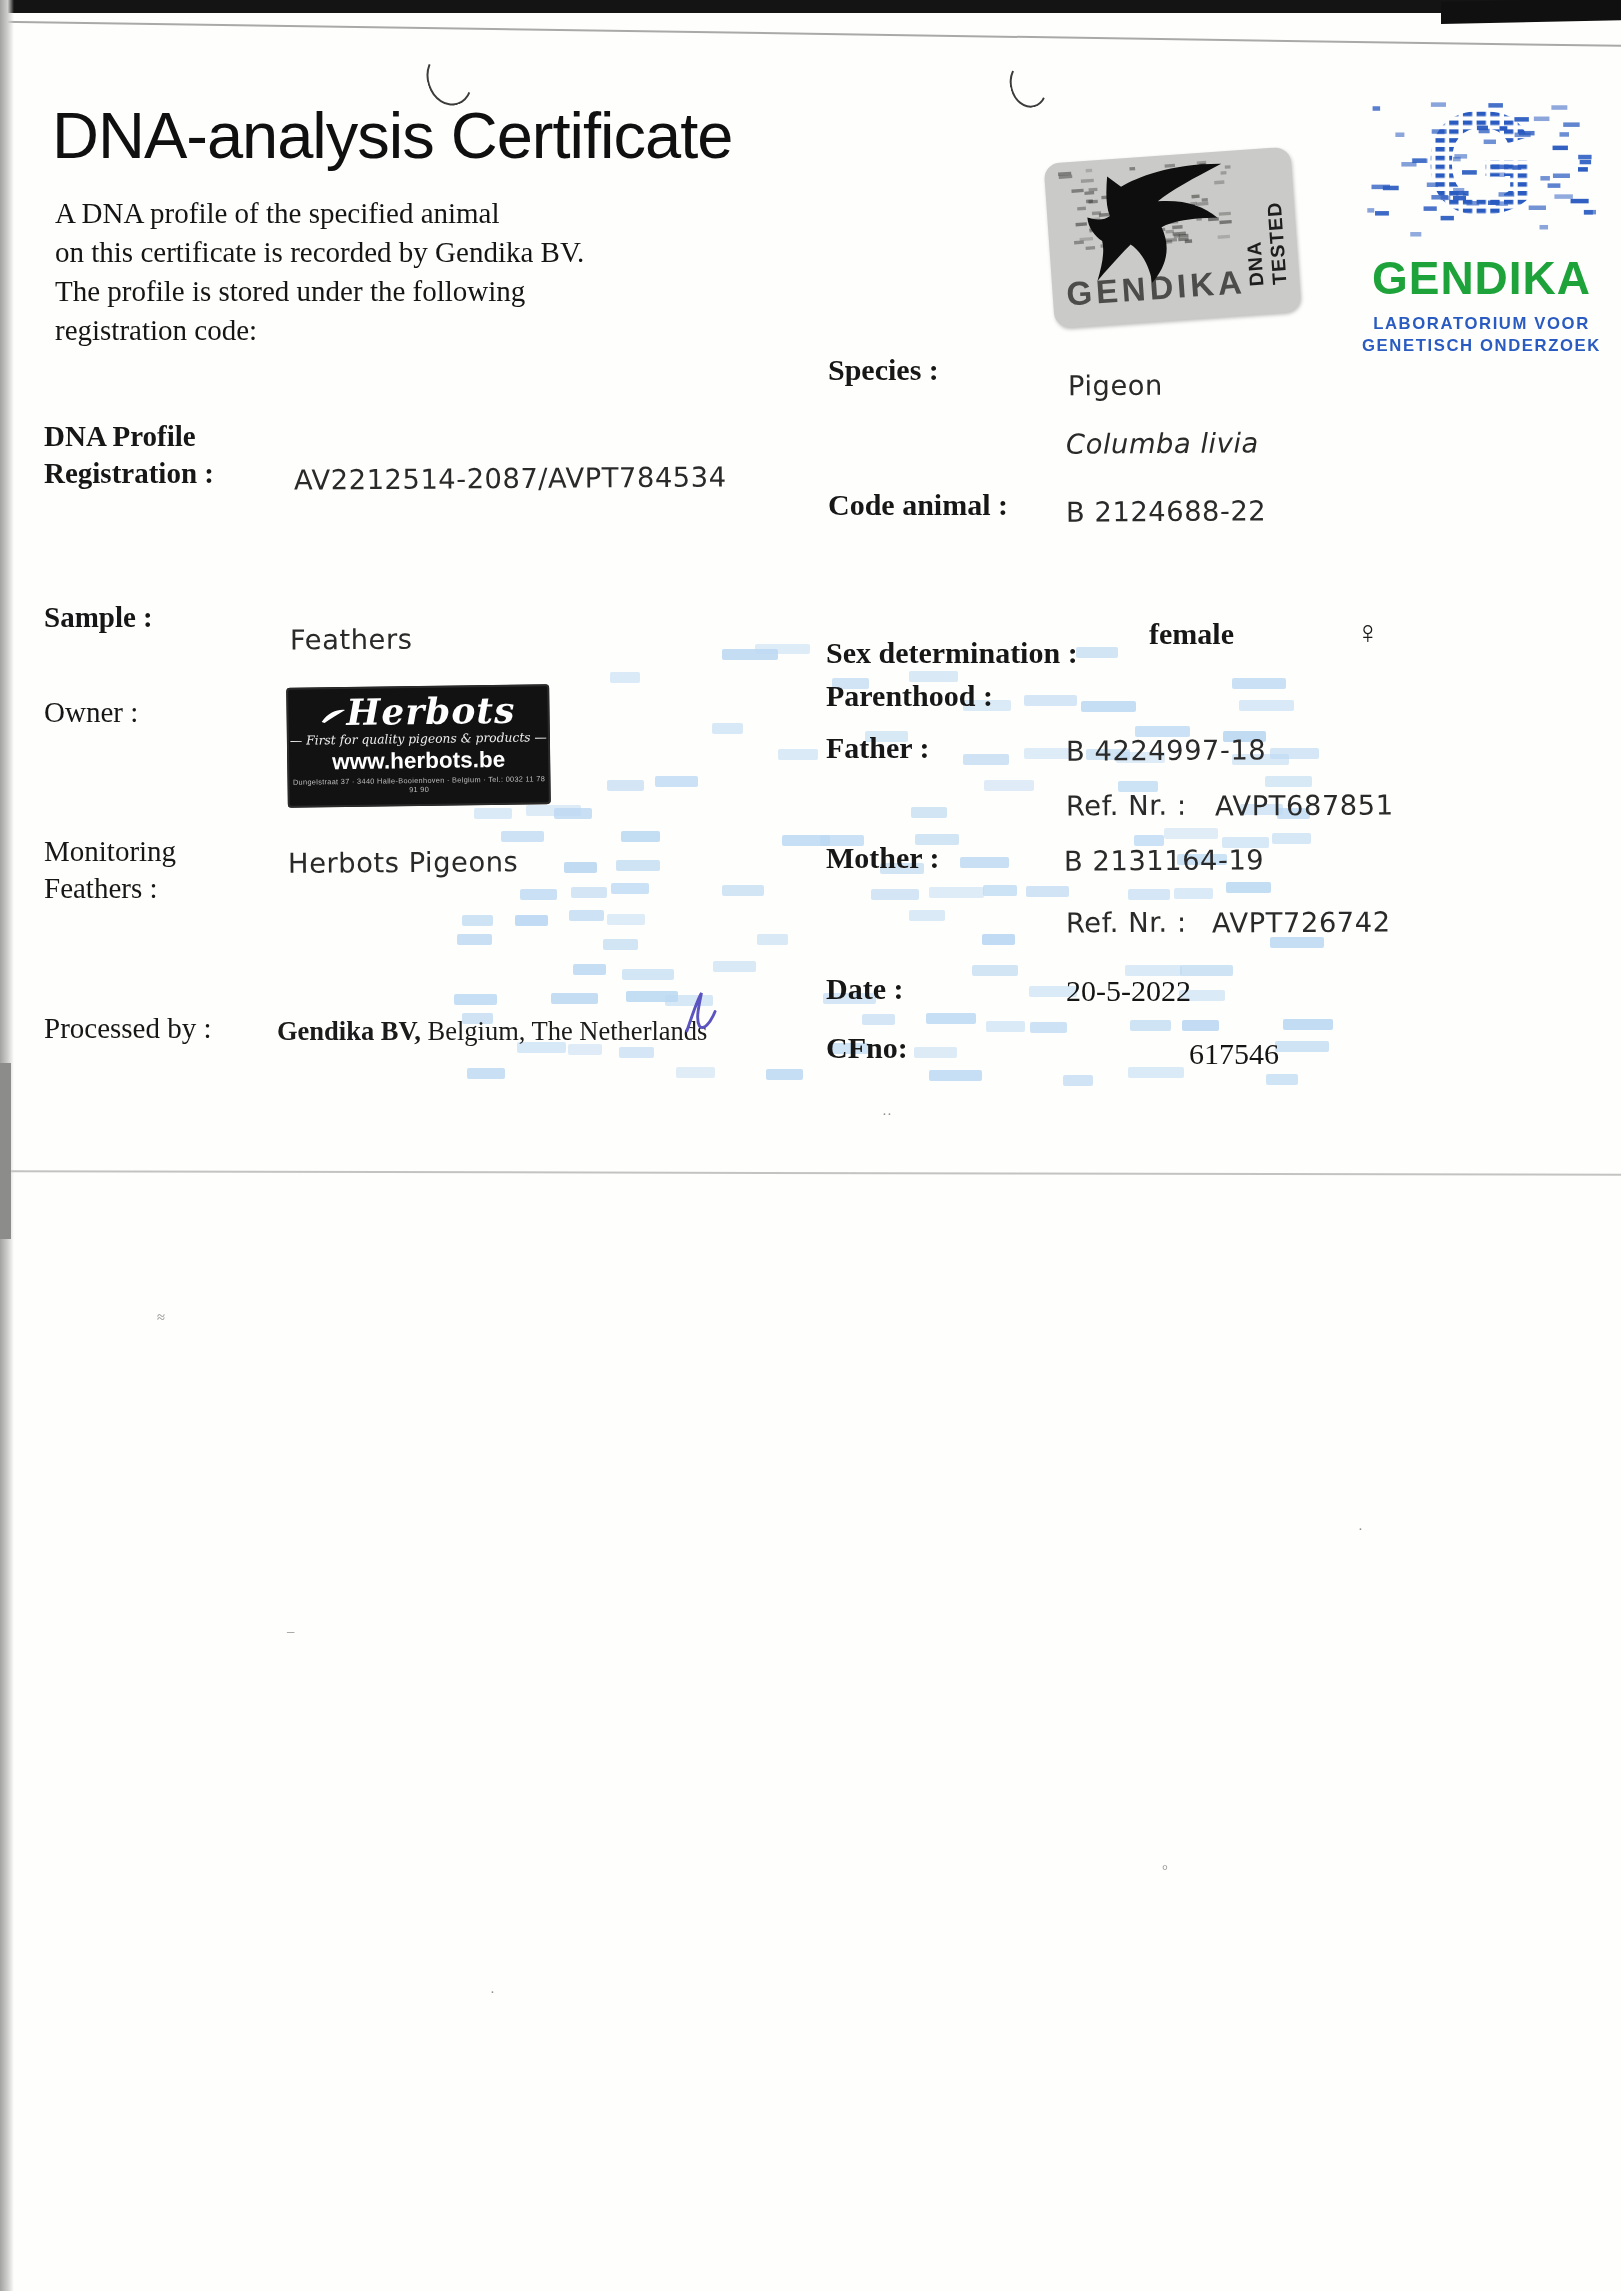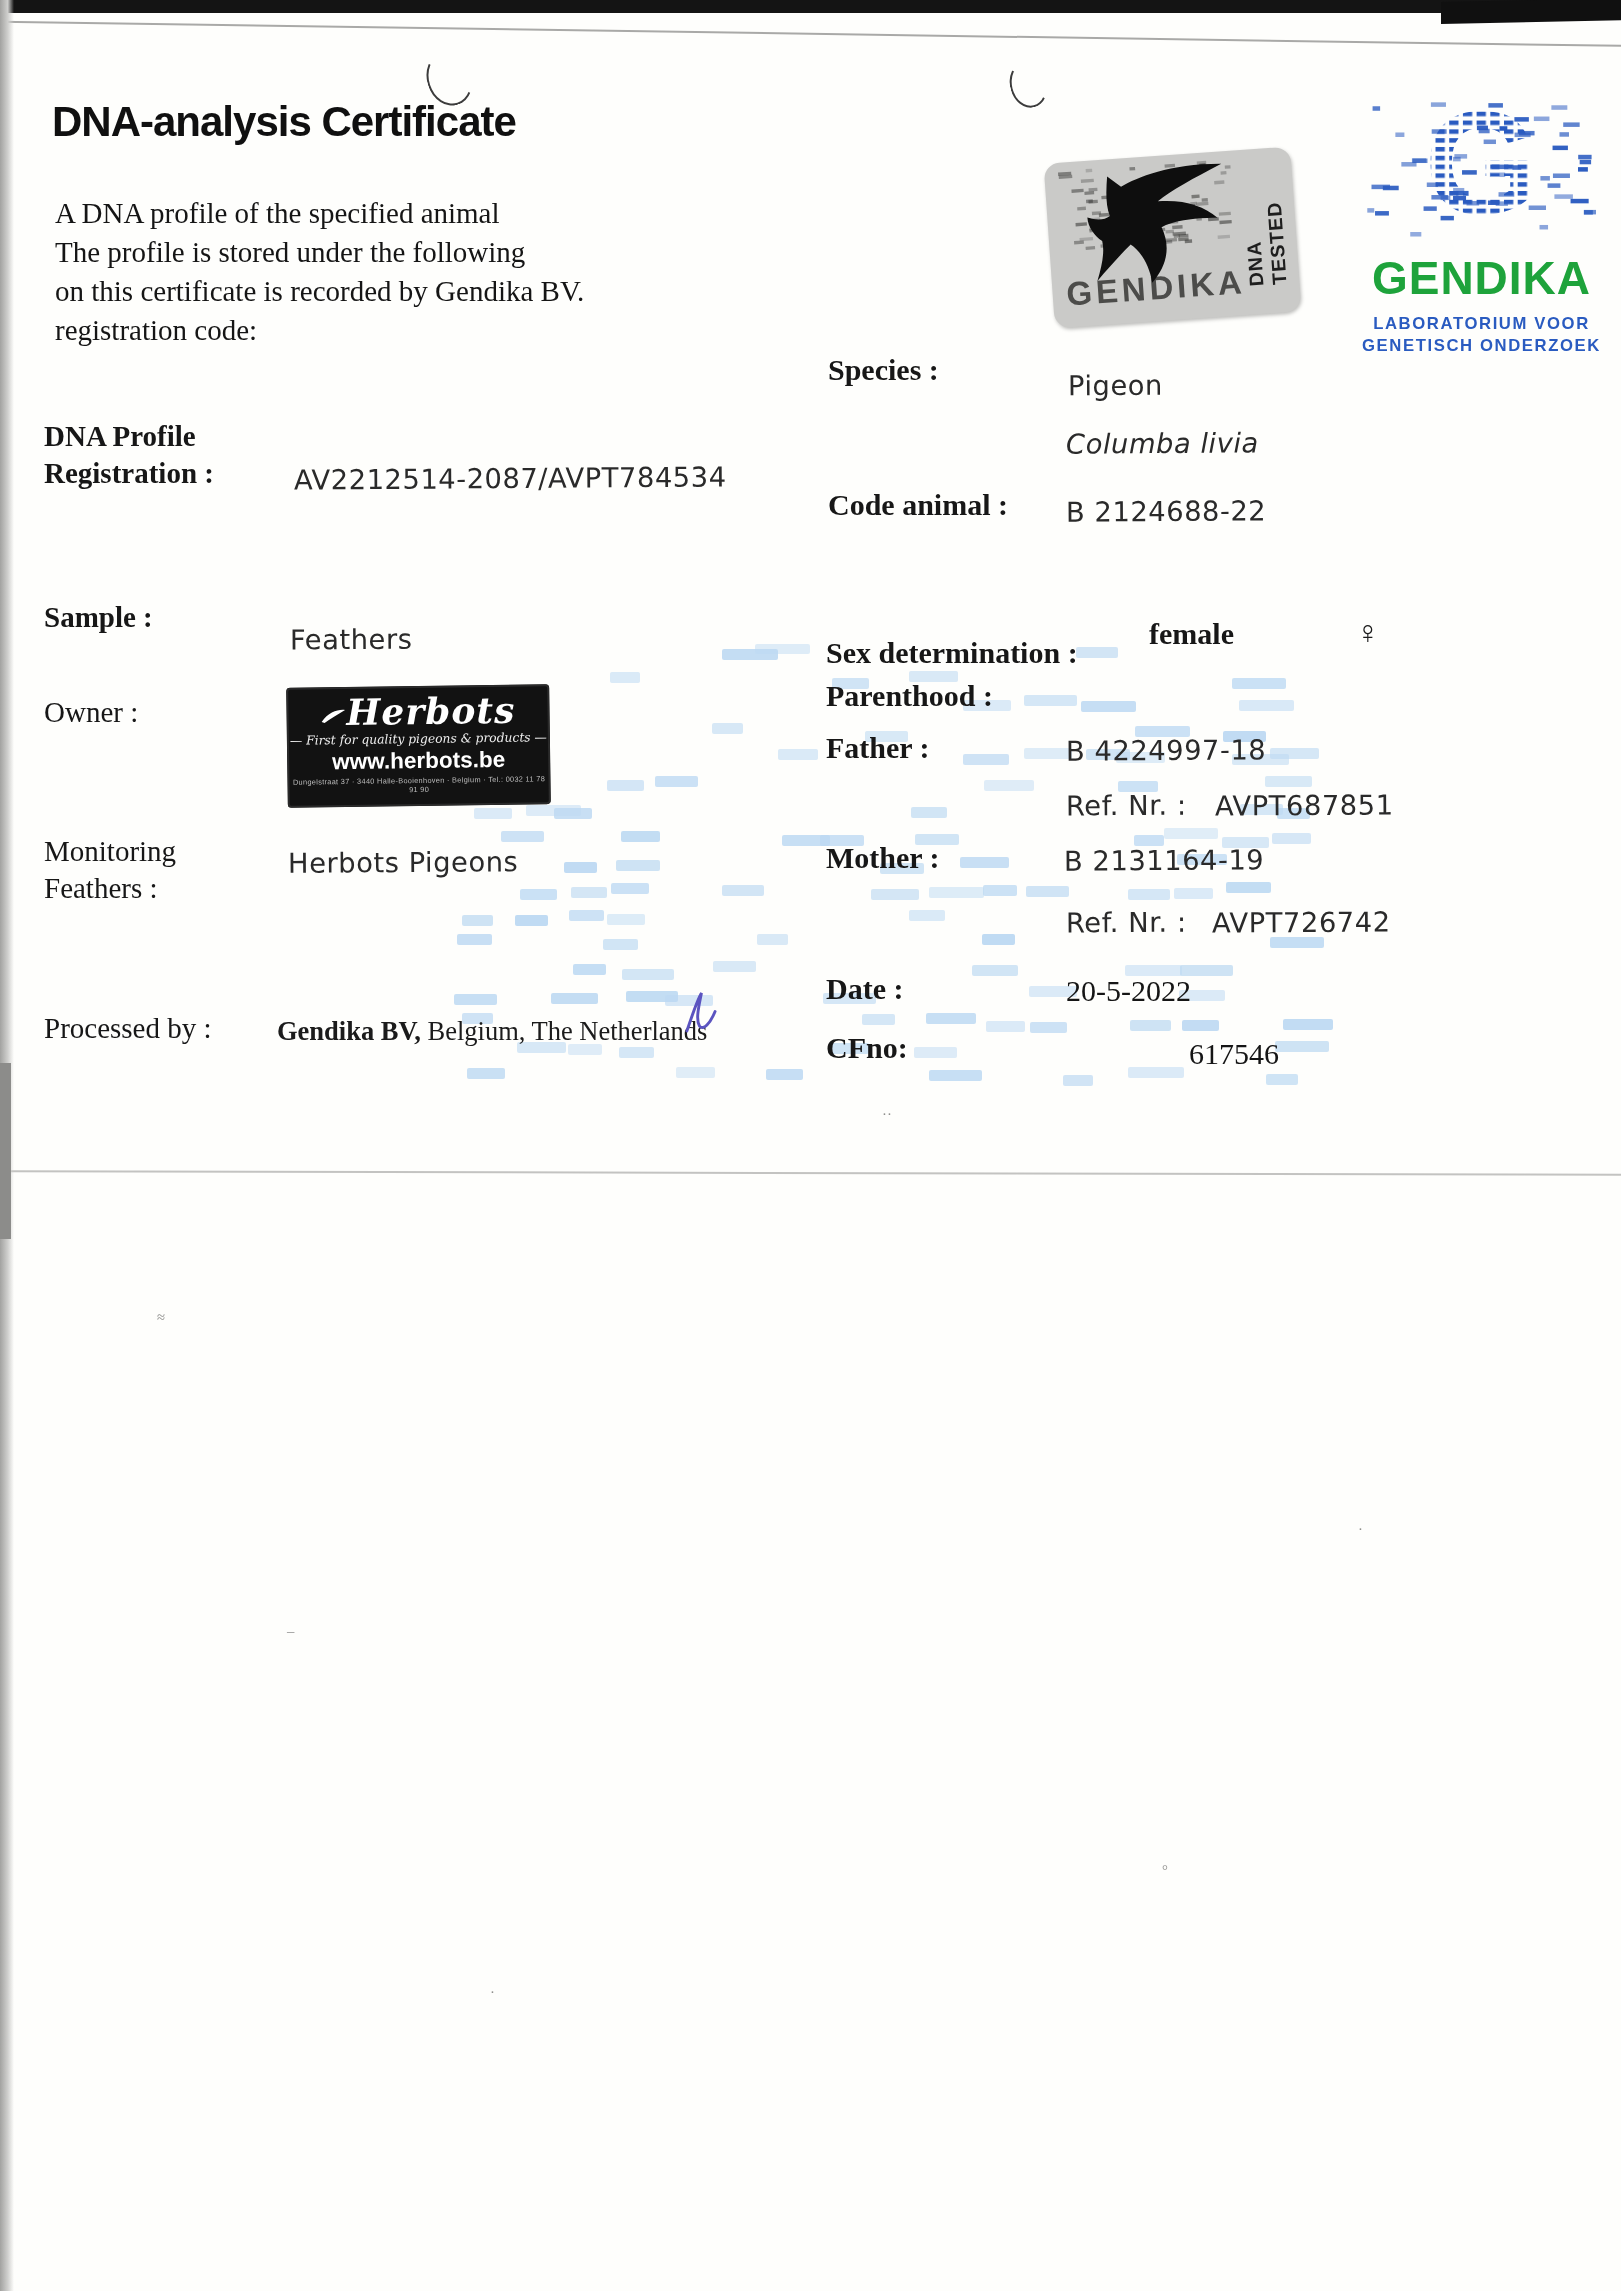--- a/index.html
+++ b/index.html
@@ -22,7 +22,7 @@
   .speck{color:#8f8f8d;font-size:14.7px;z-index:3;}
 
   
-  .title{font-family:"Liberation Sans",sans-serif;font-weight:700;font-size:42px;letter-spacing:-1px;color:#101010;}
+  .title{font-family:"Liberation Sans",sans-serif;font-weight:400;font-size:65px;letter-spacing:-1px;color:#101010;}
   .intro{font-size:29px;line-height:39px;color:#151515;}
   .lab{font-size:29px;color:#171717;}
   .lab.b{font-weight:bold;}

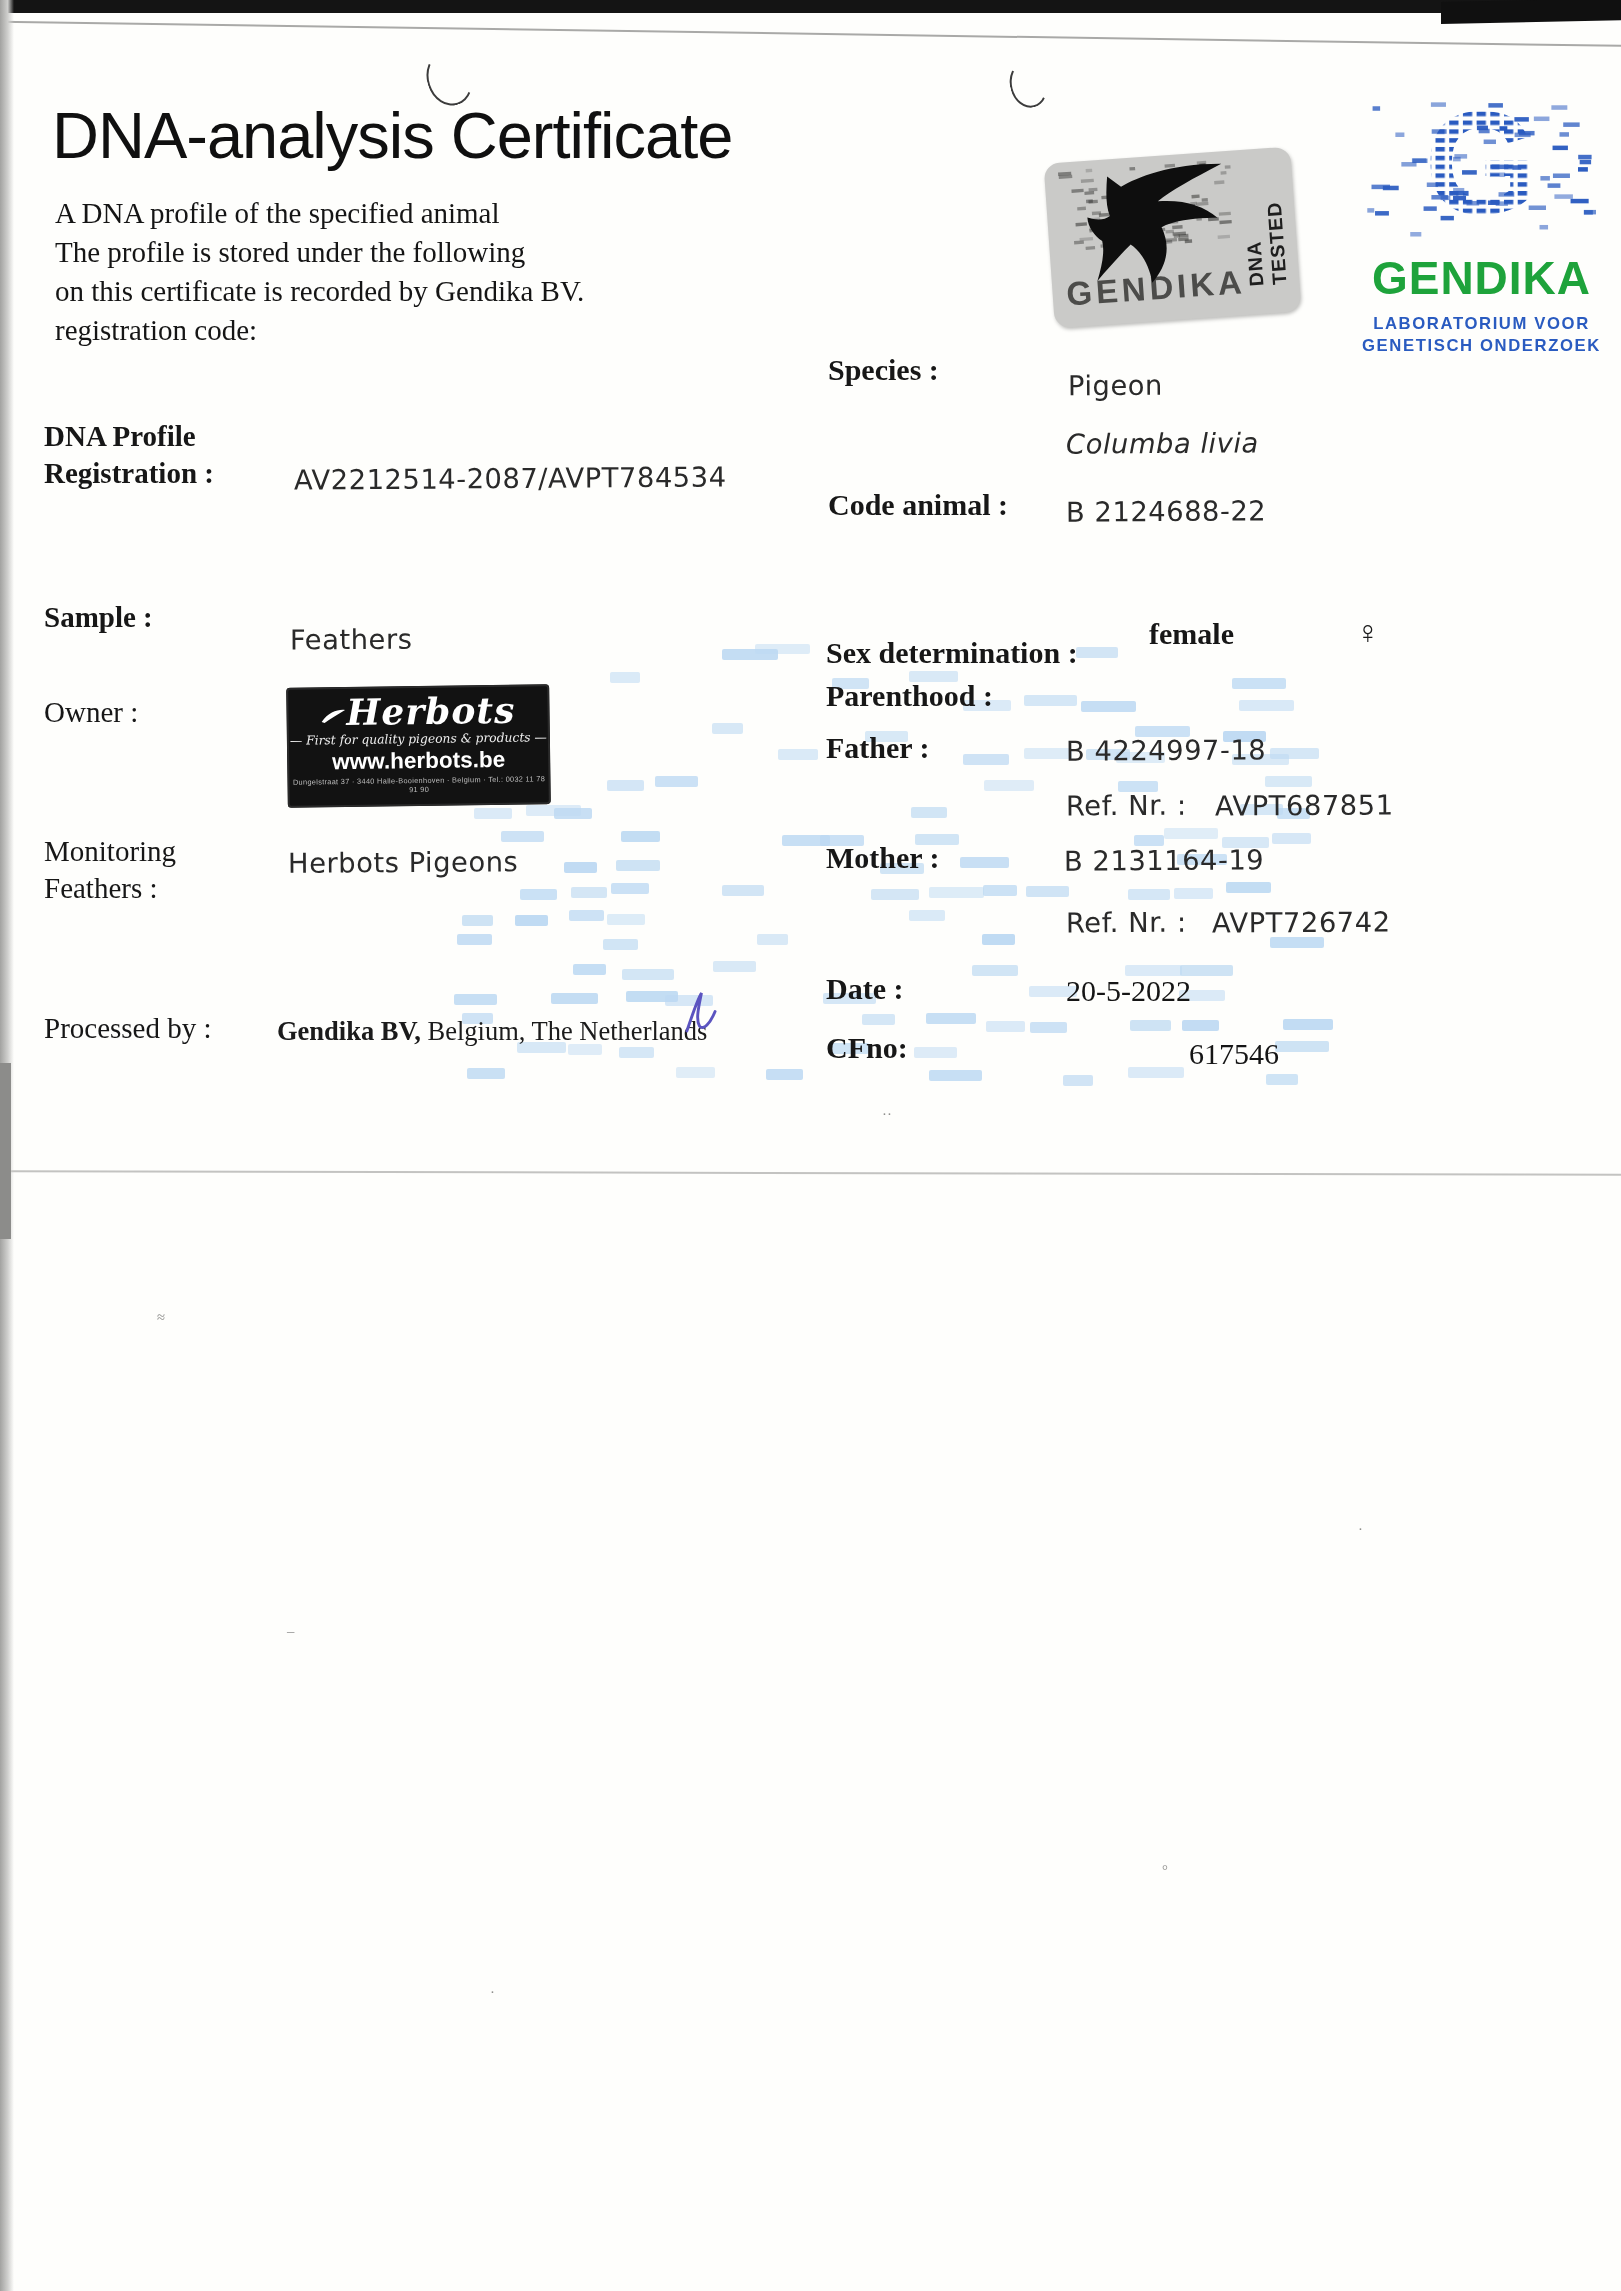--- a/index.html
+++ b/index.html
@@ -191,8 +191,8 @@
   <div class="abs z2 title" style="left:52px;top:98px;">DNA-analysis Certificate</div>
   <div class="abs z2 intro" style="left:55px;top:194px;width:588px;">
     <div>A DNA profile of the specified animal</div>
+    <div>on this certificate is recorded by Gendika BV.</div>
     <div>The profile is stored under the following</div>
-    <div>on this certificate is recorded by Gendika BV.</div>
     <div>registration code:</div>
   </div>
 

